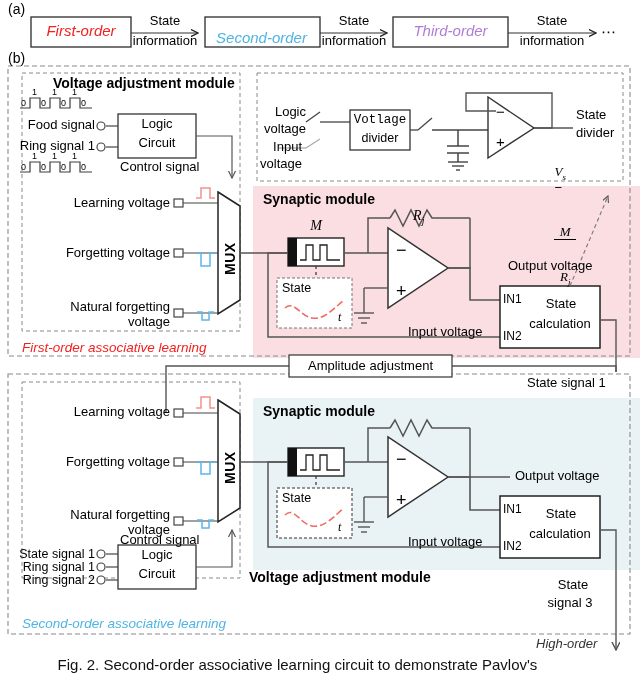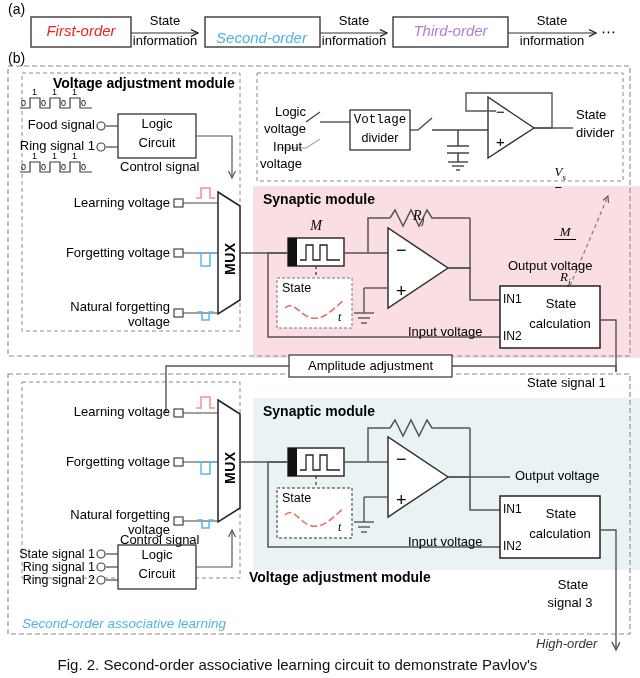--- a/index.html
+++ b/index.html
@@ -374,6 +374,7 @@
   <div class="lbl c" style="left:525px;top:297px;width:72px;">State</div>
   <div class="lbl c" style="left:520px;top:317px;width:80px;">calculation</div>
 
+  <div class="lbl it" style="left:22px;top:340px;color:#f42020;font-size:13.5px;">First-order associative learning</div>
 
   <div class="lbl c" style="left:289px;top:359px;width:163px;">Amplitude adjustment</div>
   <div class="lbl" style="left:527px;top:376px;">State signal 1</div>

